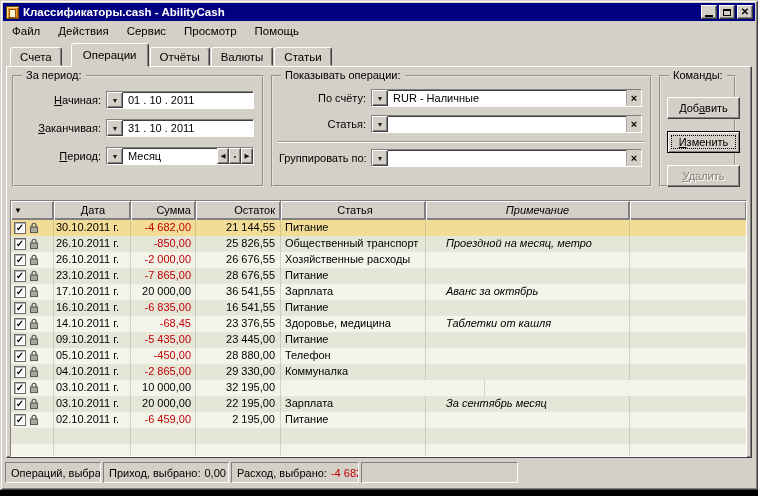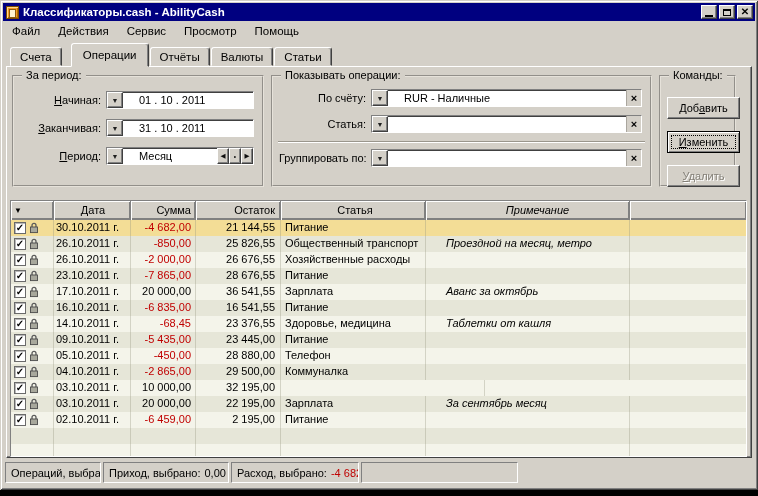--- a/index.html
+++ b/index.html
@@ -57,7 +57,7 @@
   .drop-btn { width:16px; background:#d4d0c8; border:1px solid; border-color:#fff #404040 #404040 #fff;
     box-shadow: inset -1px -1px 0 #808080; display:flex; align-items:center; justify-content:center;
     font-size:7px; color:#202020; }
-  .combo-val { flex:1; font-size:11px; line-height:16px; padding-left:16px; white-space:nowrap; overflow:hidden; color:#000; }
+  .combo-val { flex:1; font-size:11px; line-height:16px; padding-left:5px; white-space:nowrap; overflow:hidden; color:#000; }
   .clear-btn { width:15px; background:#d4d0c8; border-left:1px solid #aaa69e; display:flex; align-items:center; justify-content:center;
     font-size:11px; font-weight:bold; color:#000; }
   .spinners { display:flex; align-items:stretch; }

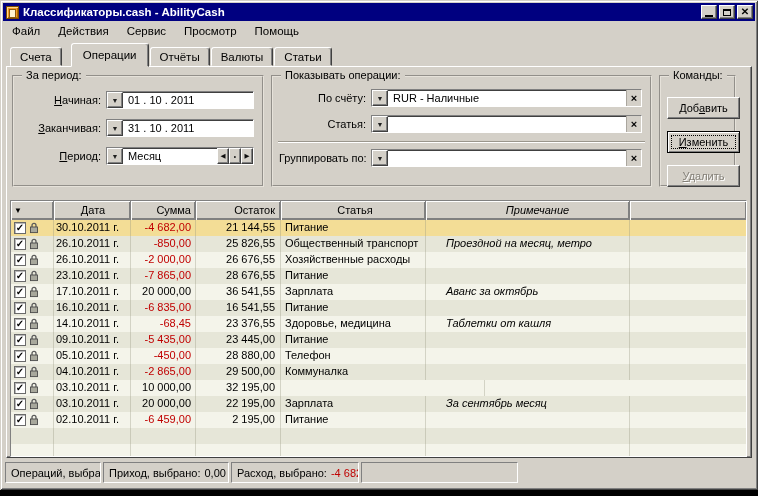--- a/index.html
+++ b/index.html
@@ -402,7 +402,7 @@
               </div>
               <div class="td c1">04.10.2011 г.</div>
               <div class="td c2 neg">-2 865,00</div>
-              <div class="td c3">29 500,00</div>
+              <div class="td c3">29 330,00</div>
               <div class="td c4">Коммуналка</div>
               <div class="td c5"></div>
               <div class="td c6"></div>

